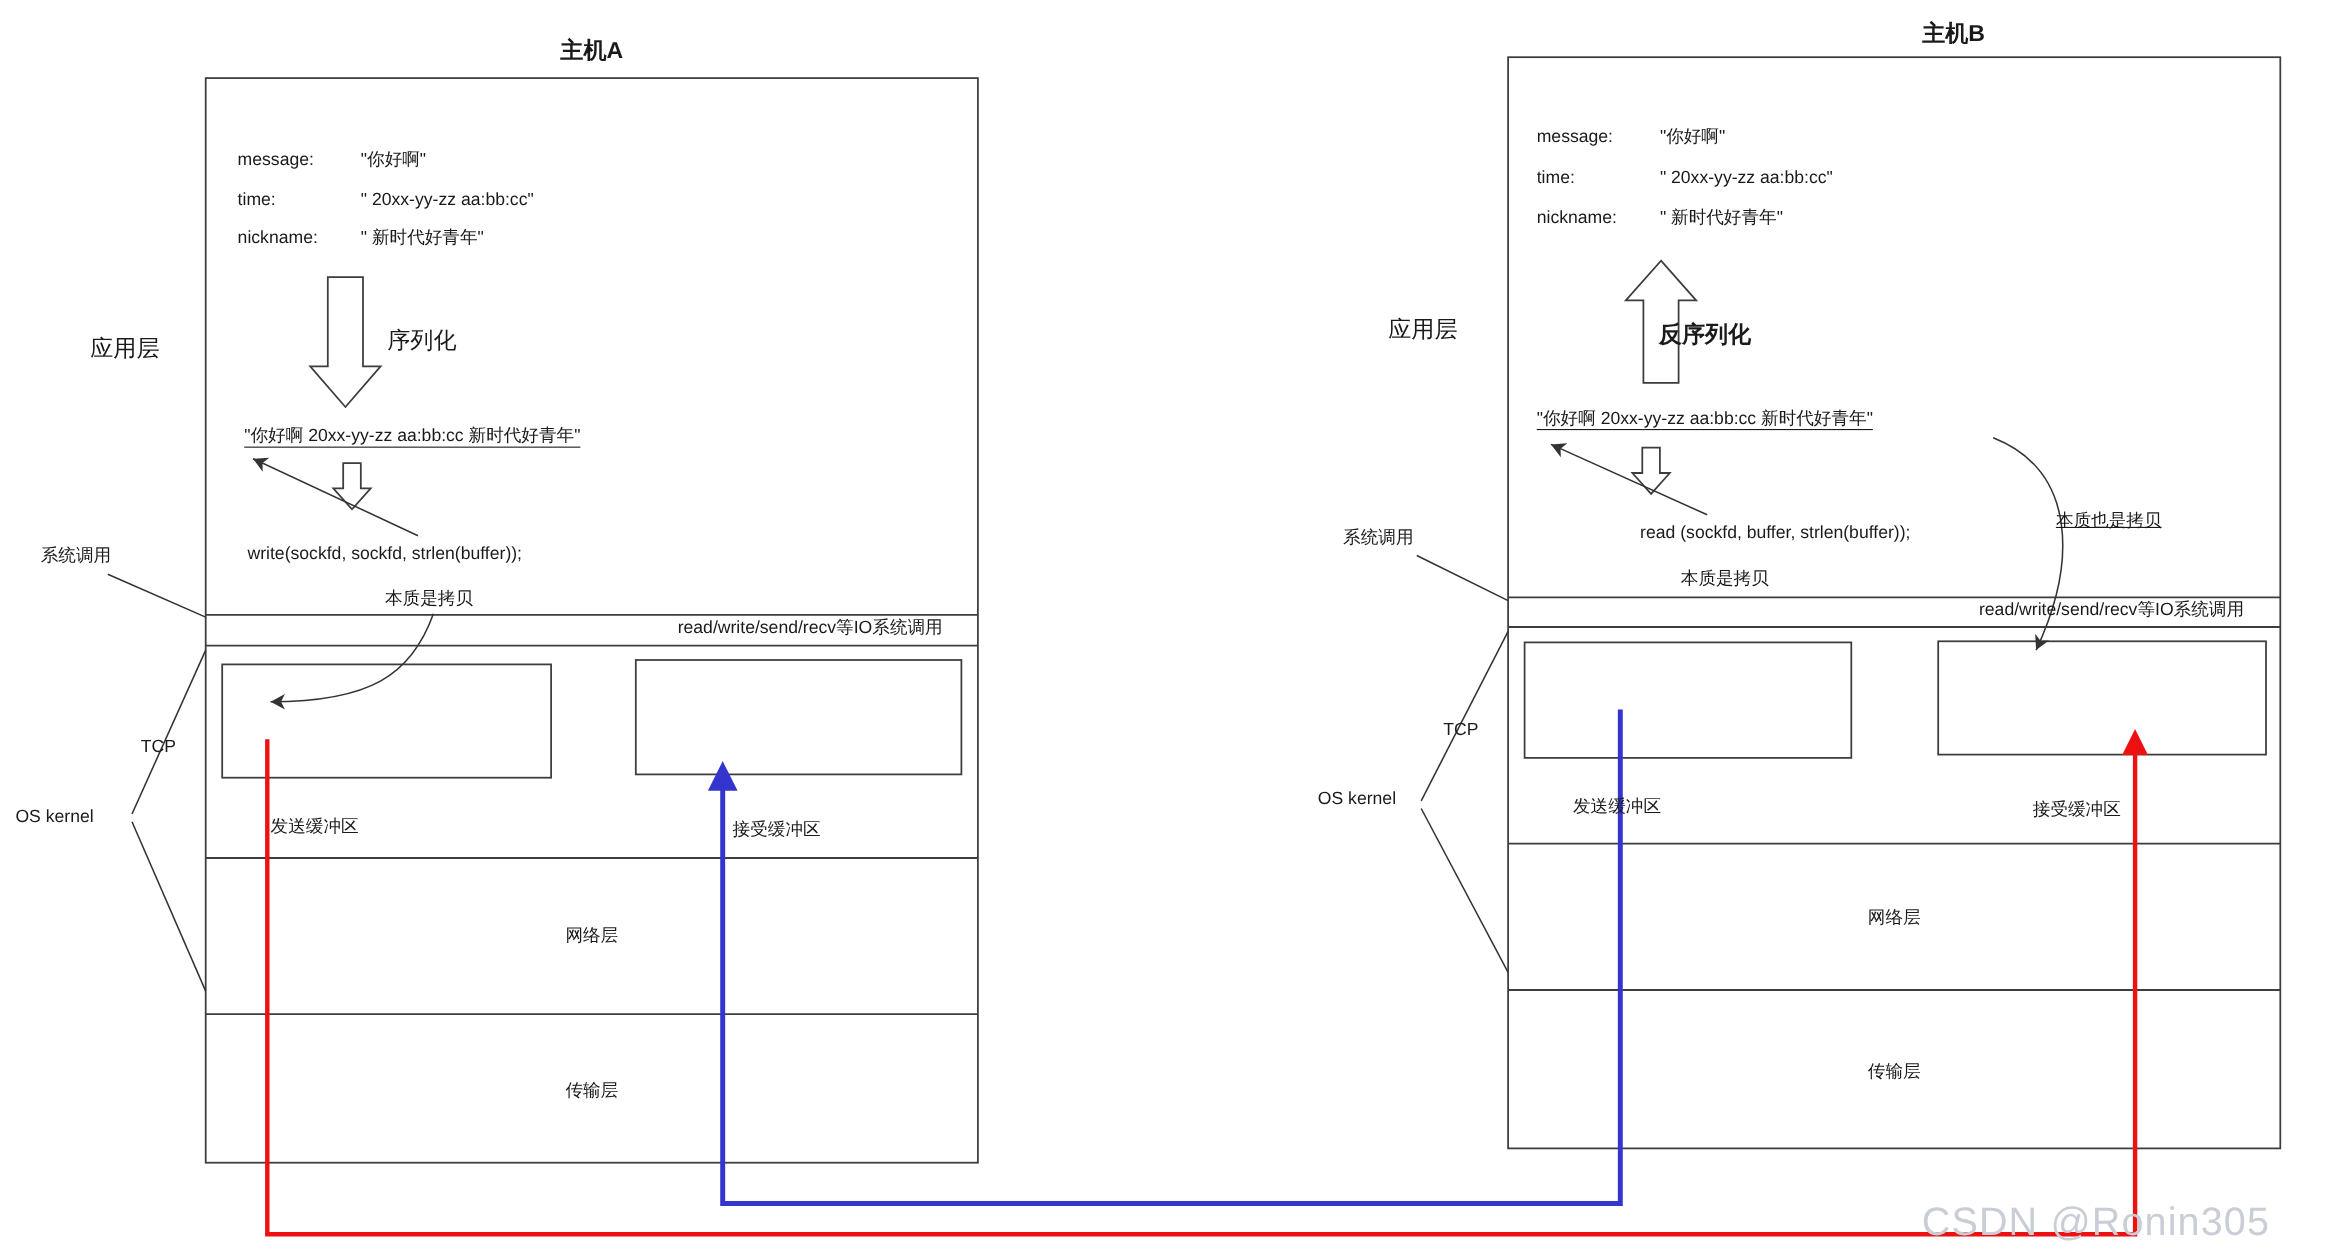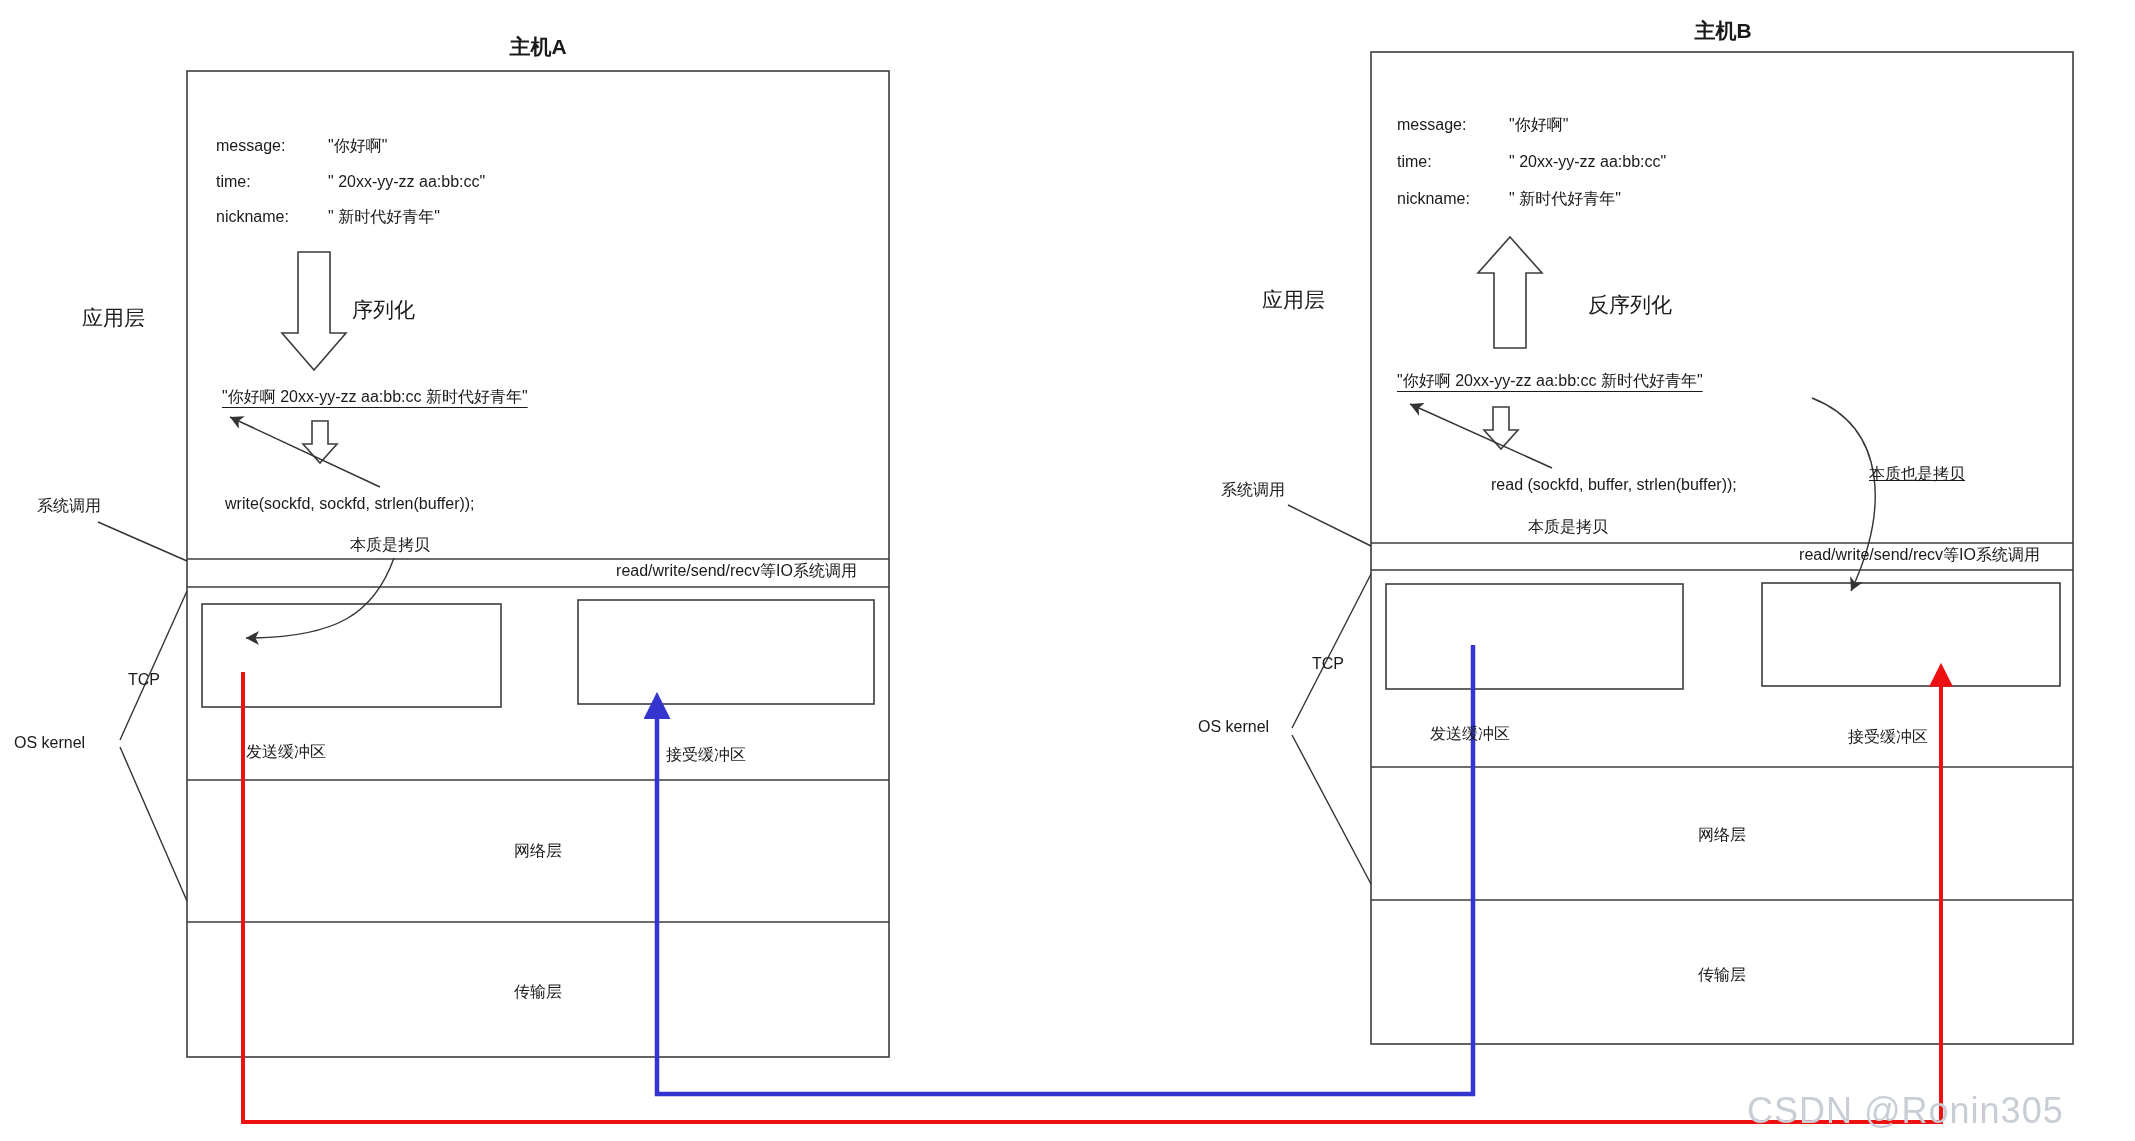--- a/index.html
+++ b/index.html
@@ -111,7 +111,7 @@
   <div class="t" style="left:128px; top:670px;">TCP</div>
   <div class="t" style="left:14px; top:733px;">OS kernel</div>
 
-  <div class="t b ctr" style="left:1372px; top:18px; width:702px;">主机B</div>
+  <div class="t b ctr" style="left:1425px; top:18px; width:702px;">主机B</div>
 
   <div class="t row" style="left:1397px; top:115px;">
     <span class="fl">message:</span>

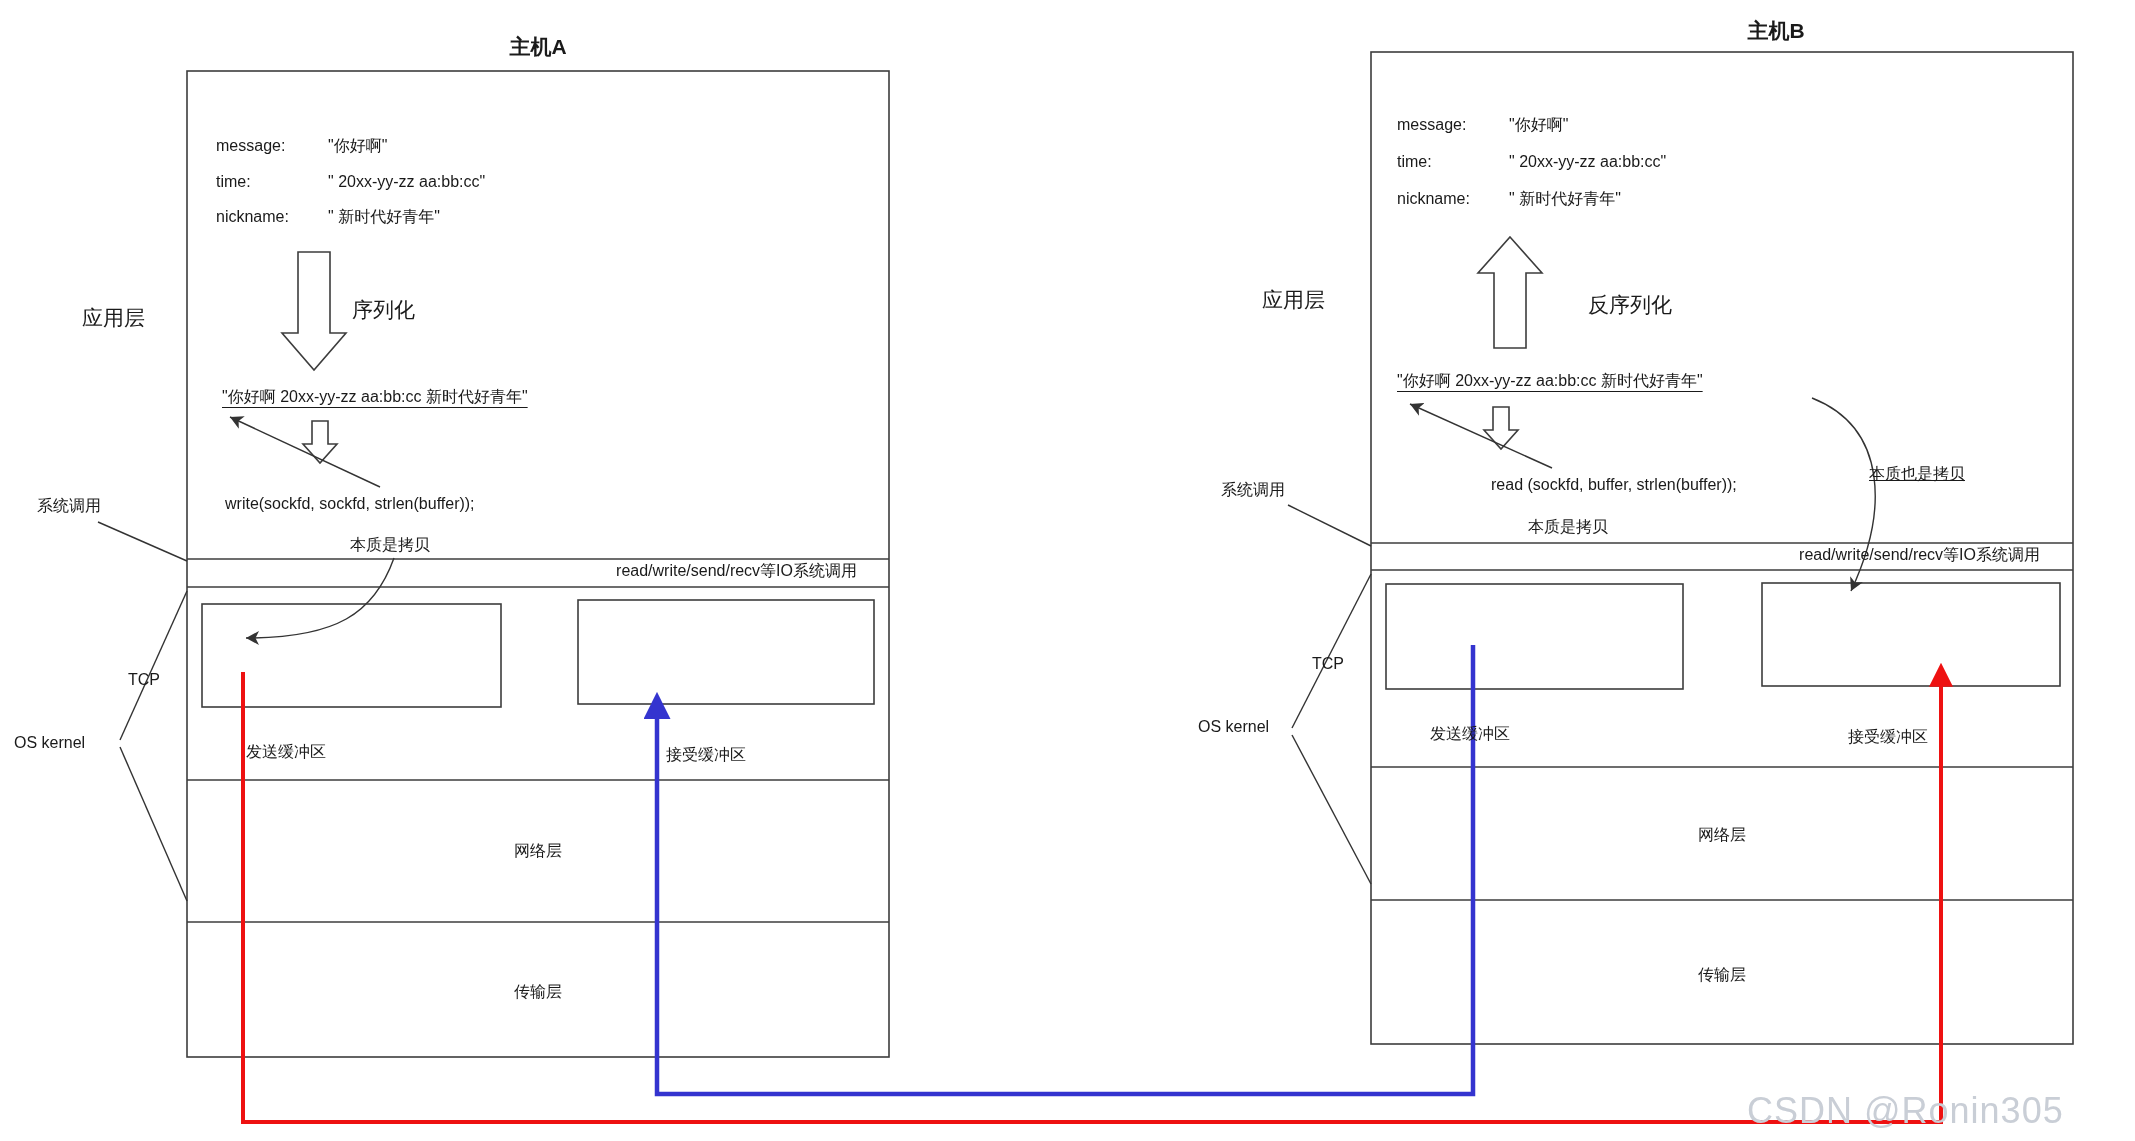--- a/index.html
+++ b/index.html
@@ -126,7 +126,7 @@
     <span>" 新时代好青年"</span>
   </div>
 
-  <div class="t" style="left:1588px; top:292px; font-size:21px;">反序列化</div>
+  <div class="t" style="left:1508px; top:292px; font-size:21px;font-weight:bold;">反序列化</div>
   <div class="t u" style="left:1397px; top:371px;">"你好啊 20xx-yy-zz aa:bb:cc 新时代好青年"</div>
   <div class="t" style="left:1491px; top:475px;">read (sockfd, buffer, strlen(buffer));</div>
   <div class="t" style="left:1528px; top:517px;">本质是拷贝</div>

